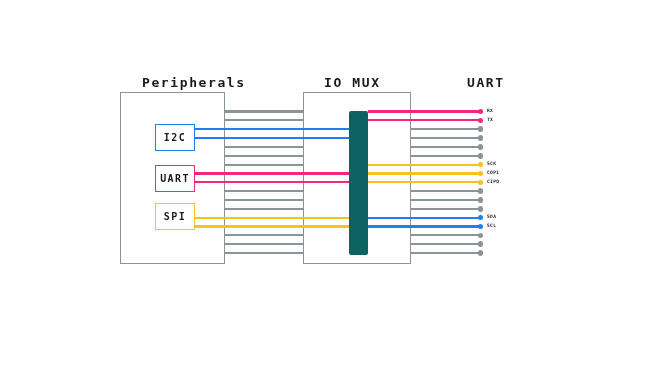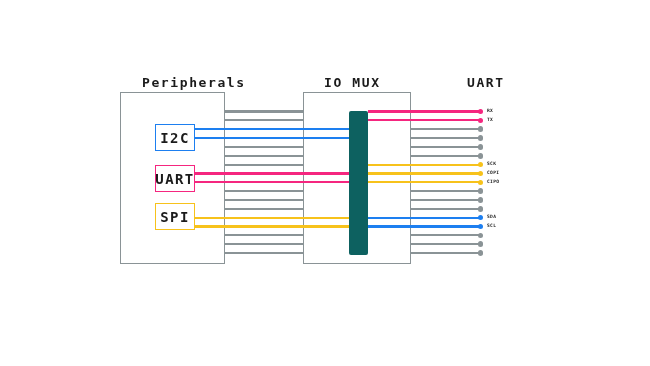--- a/index.html
+++ b/index.html
@@ -69,7 +69,7 @@
     align-items: center;
     justify-content: center;
     font-family: "DejaVu Sans Mono", "Liberation Mono", monospace;
-    font-size: 14px;
+    font-size: 10px;
     font-weight: 700;
     letter-spacing: 1.4px;
     color: #1b1b1b;

